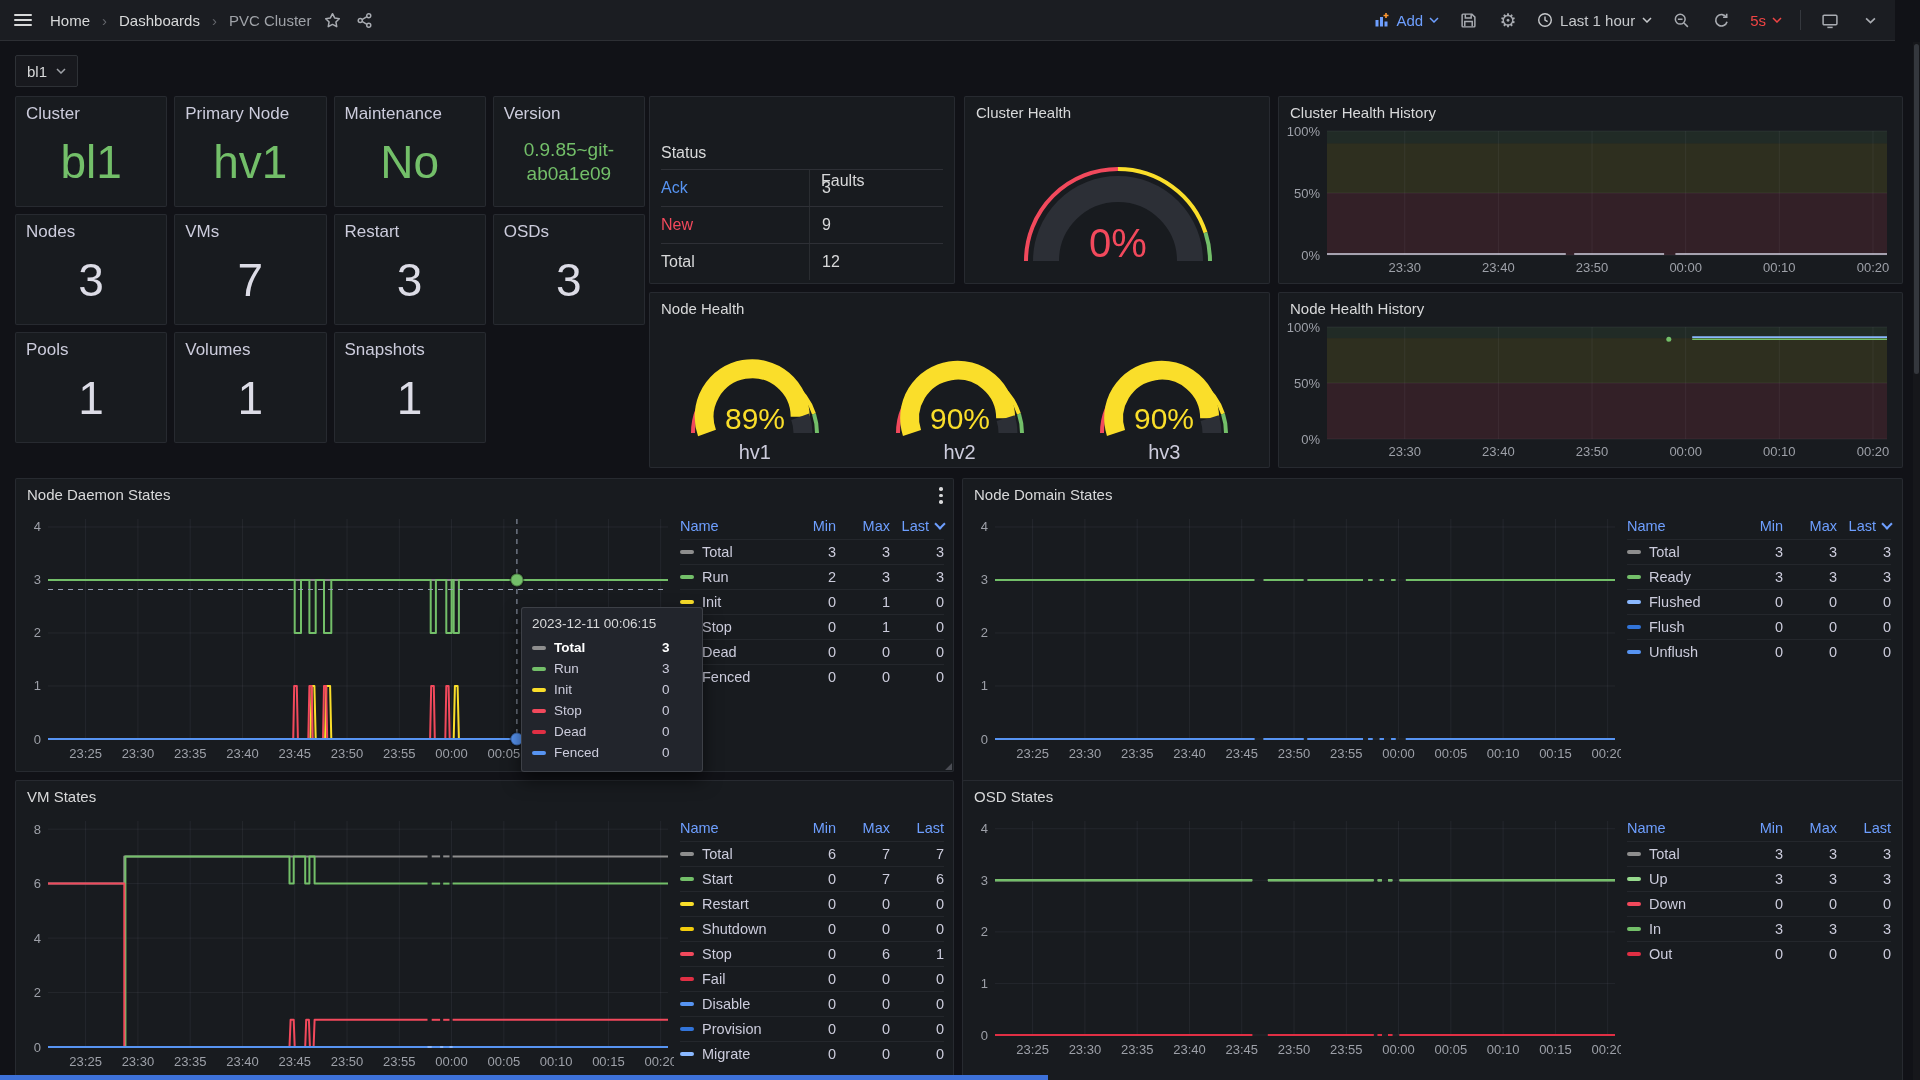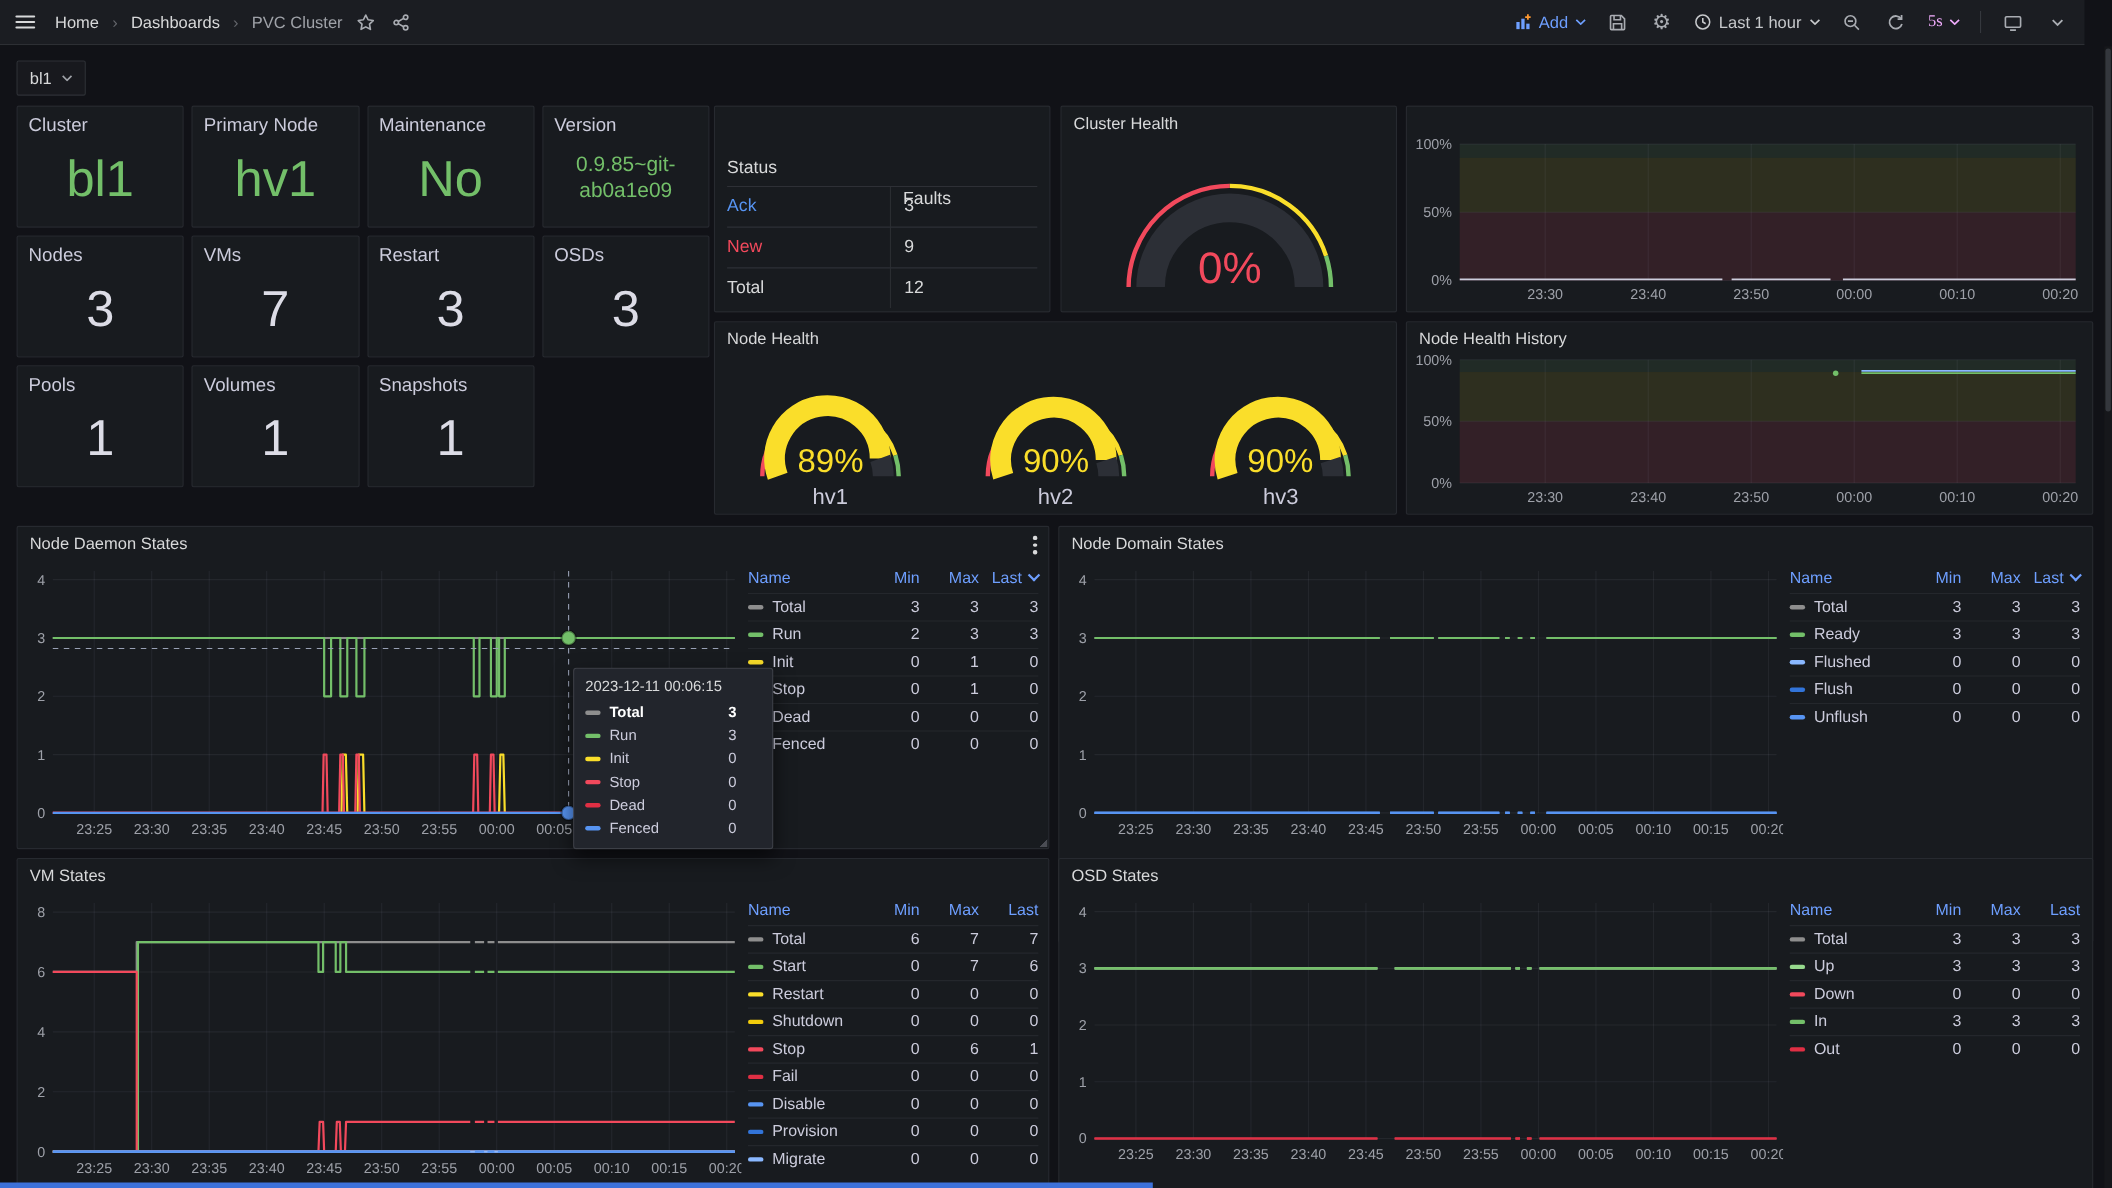--- a/index.html
+++ b/index.html
@@ -19,7 +19,7 @@
   .crumb-sep{color:#64666c;padding:0 2px;}
   .add-btn{display:flex;align-items:center;gap:6px;color:#6e9fff;cursor:pointer;font-weight:500;}
   .timepick{display:flex;align-items:center;gap:7px;color:#c7c9cc;cursor:pointer;}
-  .interval{display:flex;align-items:center;gap:6px;color:#f0abfc;cursor:pointer;font-family:Liberation Serif, serif;}
+  .interval{display:flex;align-items:center;gap:6px;color:#ef4444;cursor:pointer;}
   .nav-divider{width:1px;height:20px;background:#35383e;}
   .gearchar{font-size:19px;line-height:1;}
   

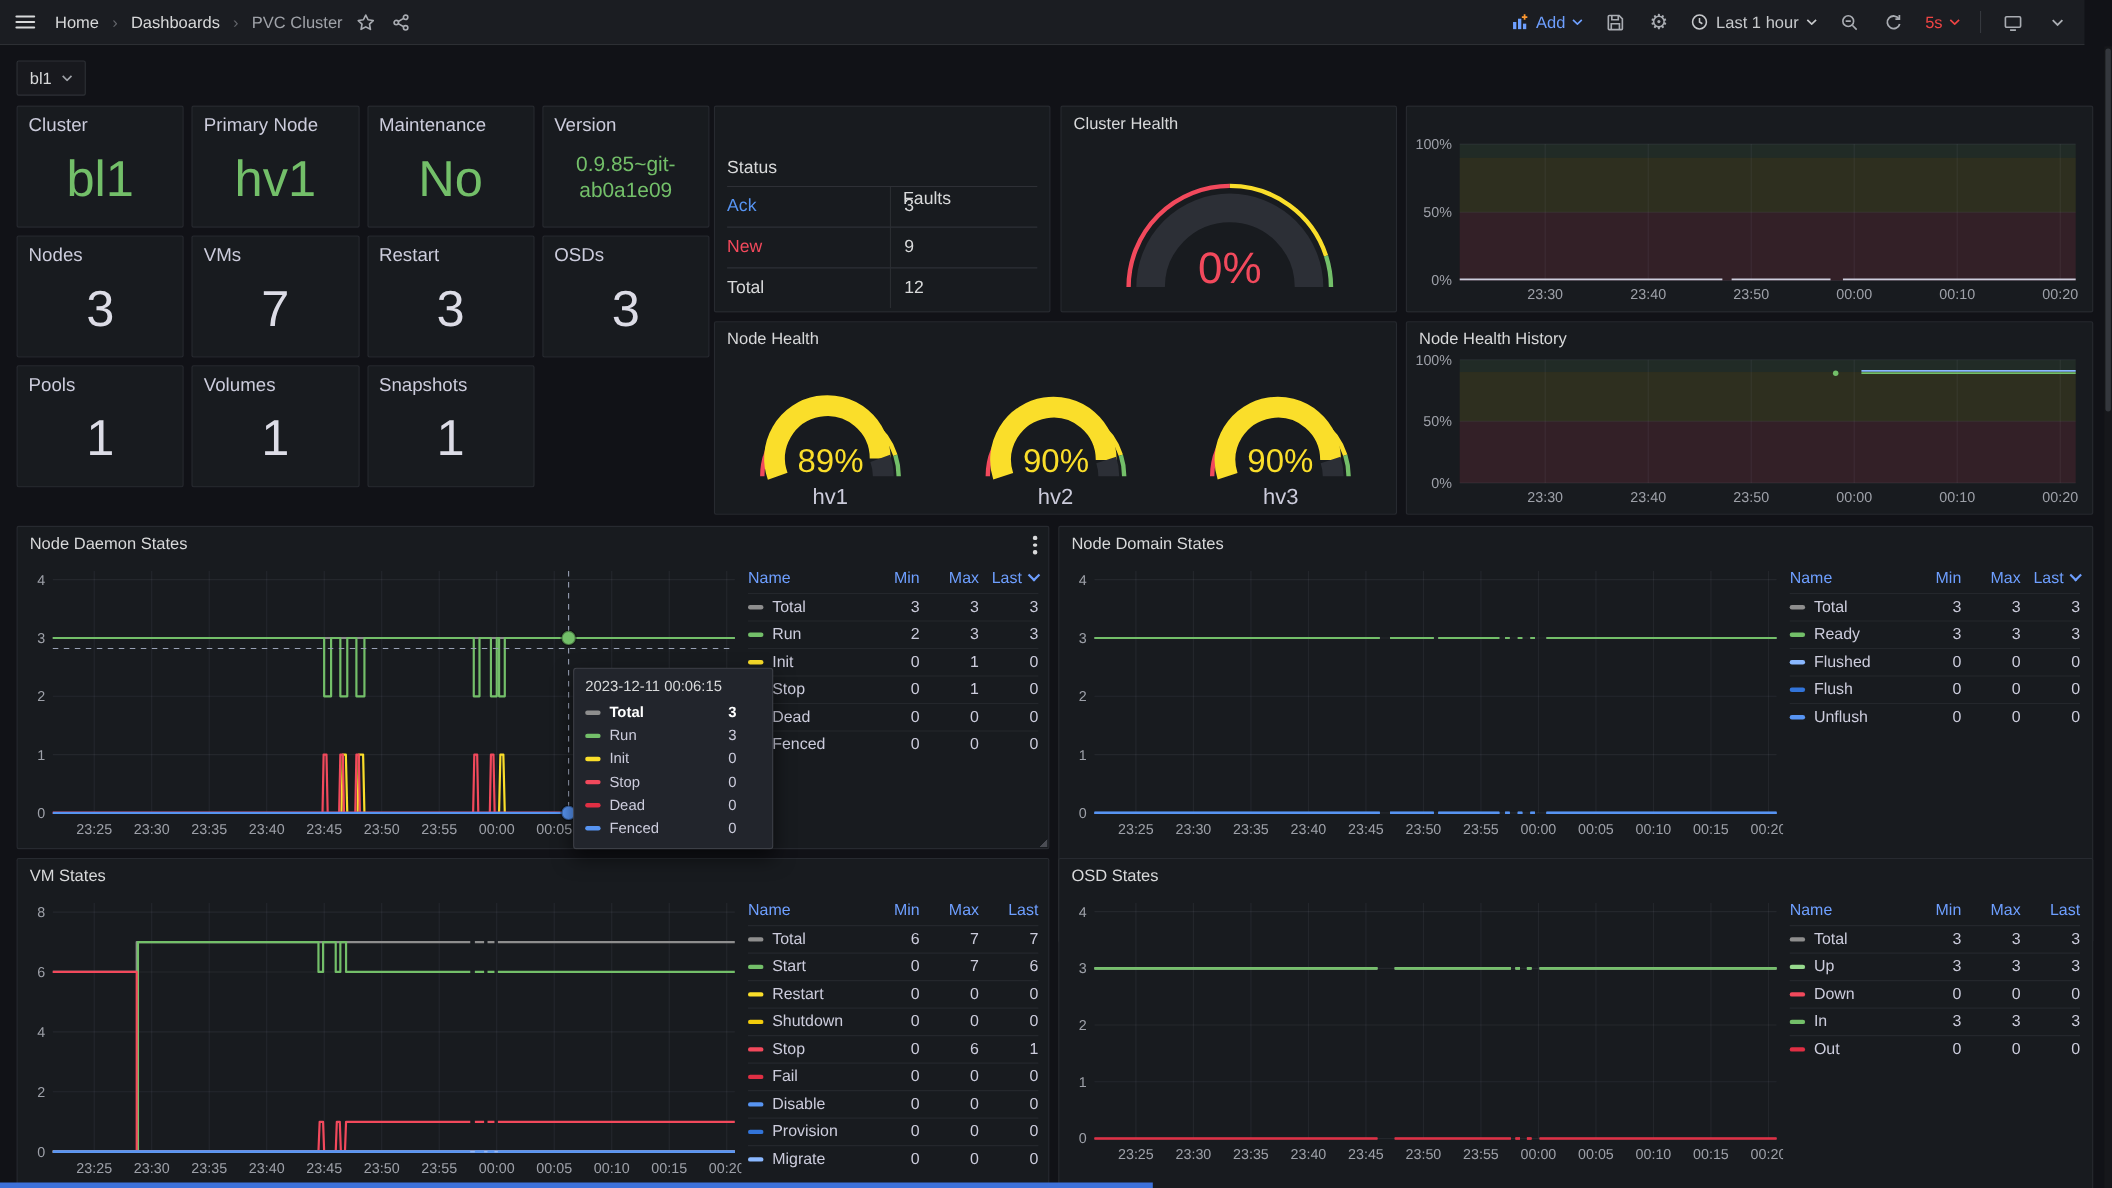--- a/index.html
+++ b/index.html
@@ -273,6 +273,7 @@
     </section>
 
     <section class="panel" style="left:1278px;top:54px;width:625px;height:188px;">
+      <div class="panel-title">Cluster Health History</div>
       <div class="chart" id="chart-chh" style="left:6px;top:28px;">
           <svg width="612" height="154">
             <rect x="42" y="68" width="560" height="62" fill="rgba(242,73,92,0.13)"></rect>

